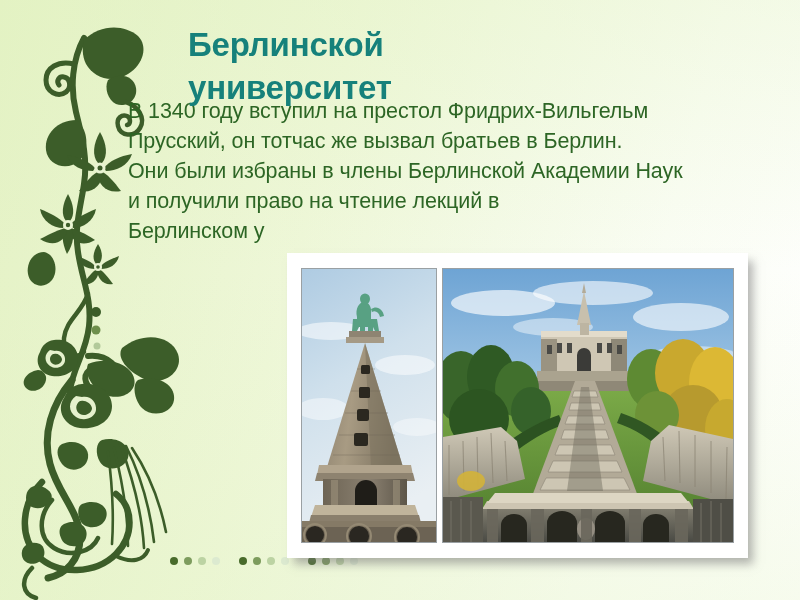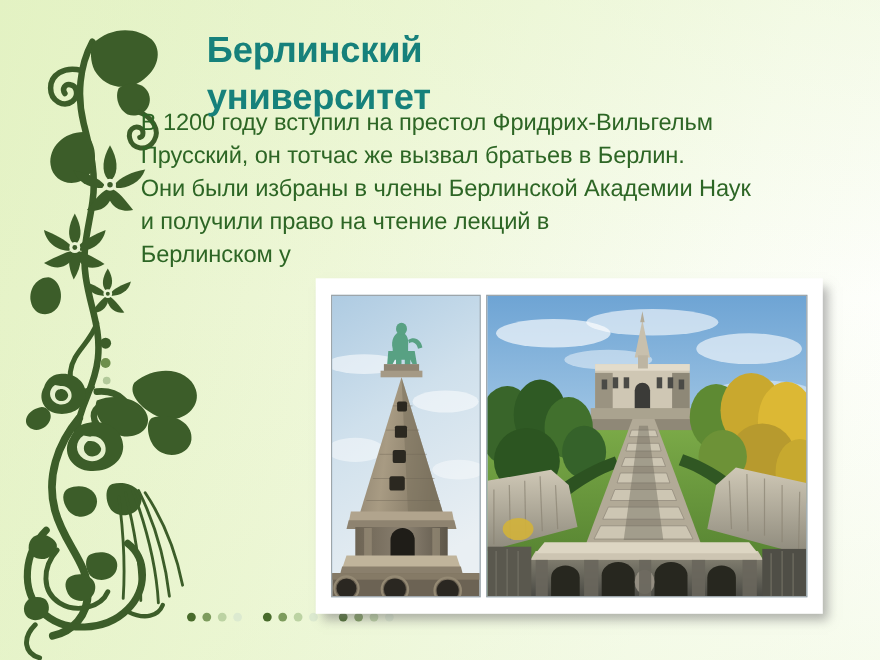--- a/index.html
+++ b/index.html
@@ -219,7 +219,7 @@
     </svg>
   </div>
 
-  <div id="title">Берлинский университет</div>
+  <div id="title">Берлинской университет</div>
 
   <div id="body-text">В 1200 году вступил на престол Фридрих-Вильгельм Прусский, он тотчас же вызвал братьев в Берлин.
 Они были избраны в члены Берлинской Академии Наук и получили право на чтение лекций в

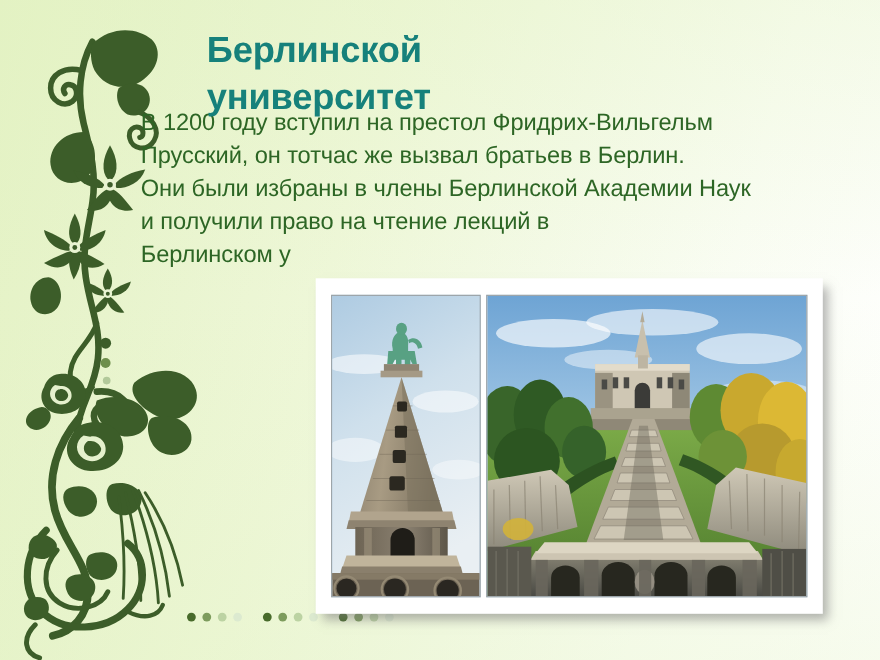--- a/index.html
+++ b/index.html
@@ -221,7 +221,7 @@
 
   <div id="title">Берлинской университет</div>
 
-  <div id="body-text">В 1200 году вступил на престол Фридрих-Вильгельм Прусский, он тотчас же вызвал братьев в Берлин.
+  <div id="body-text">В 1340 году вступил на престол Фридрих-Вильгельм Прусский, он тотчас же вызвал братьев в Берлин.
 Они были избраны в члены Берлинской Академии Наук и получили право на чтение лекций в
 Берлинском у</div>
 

